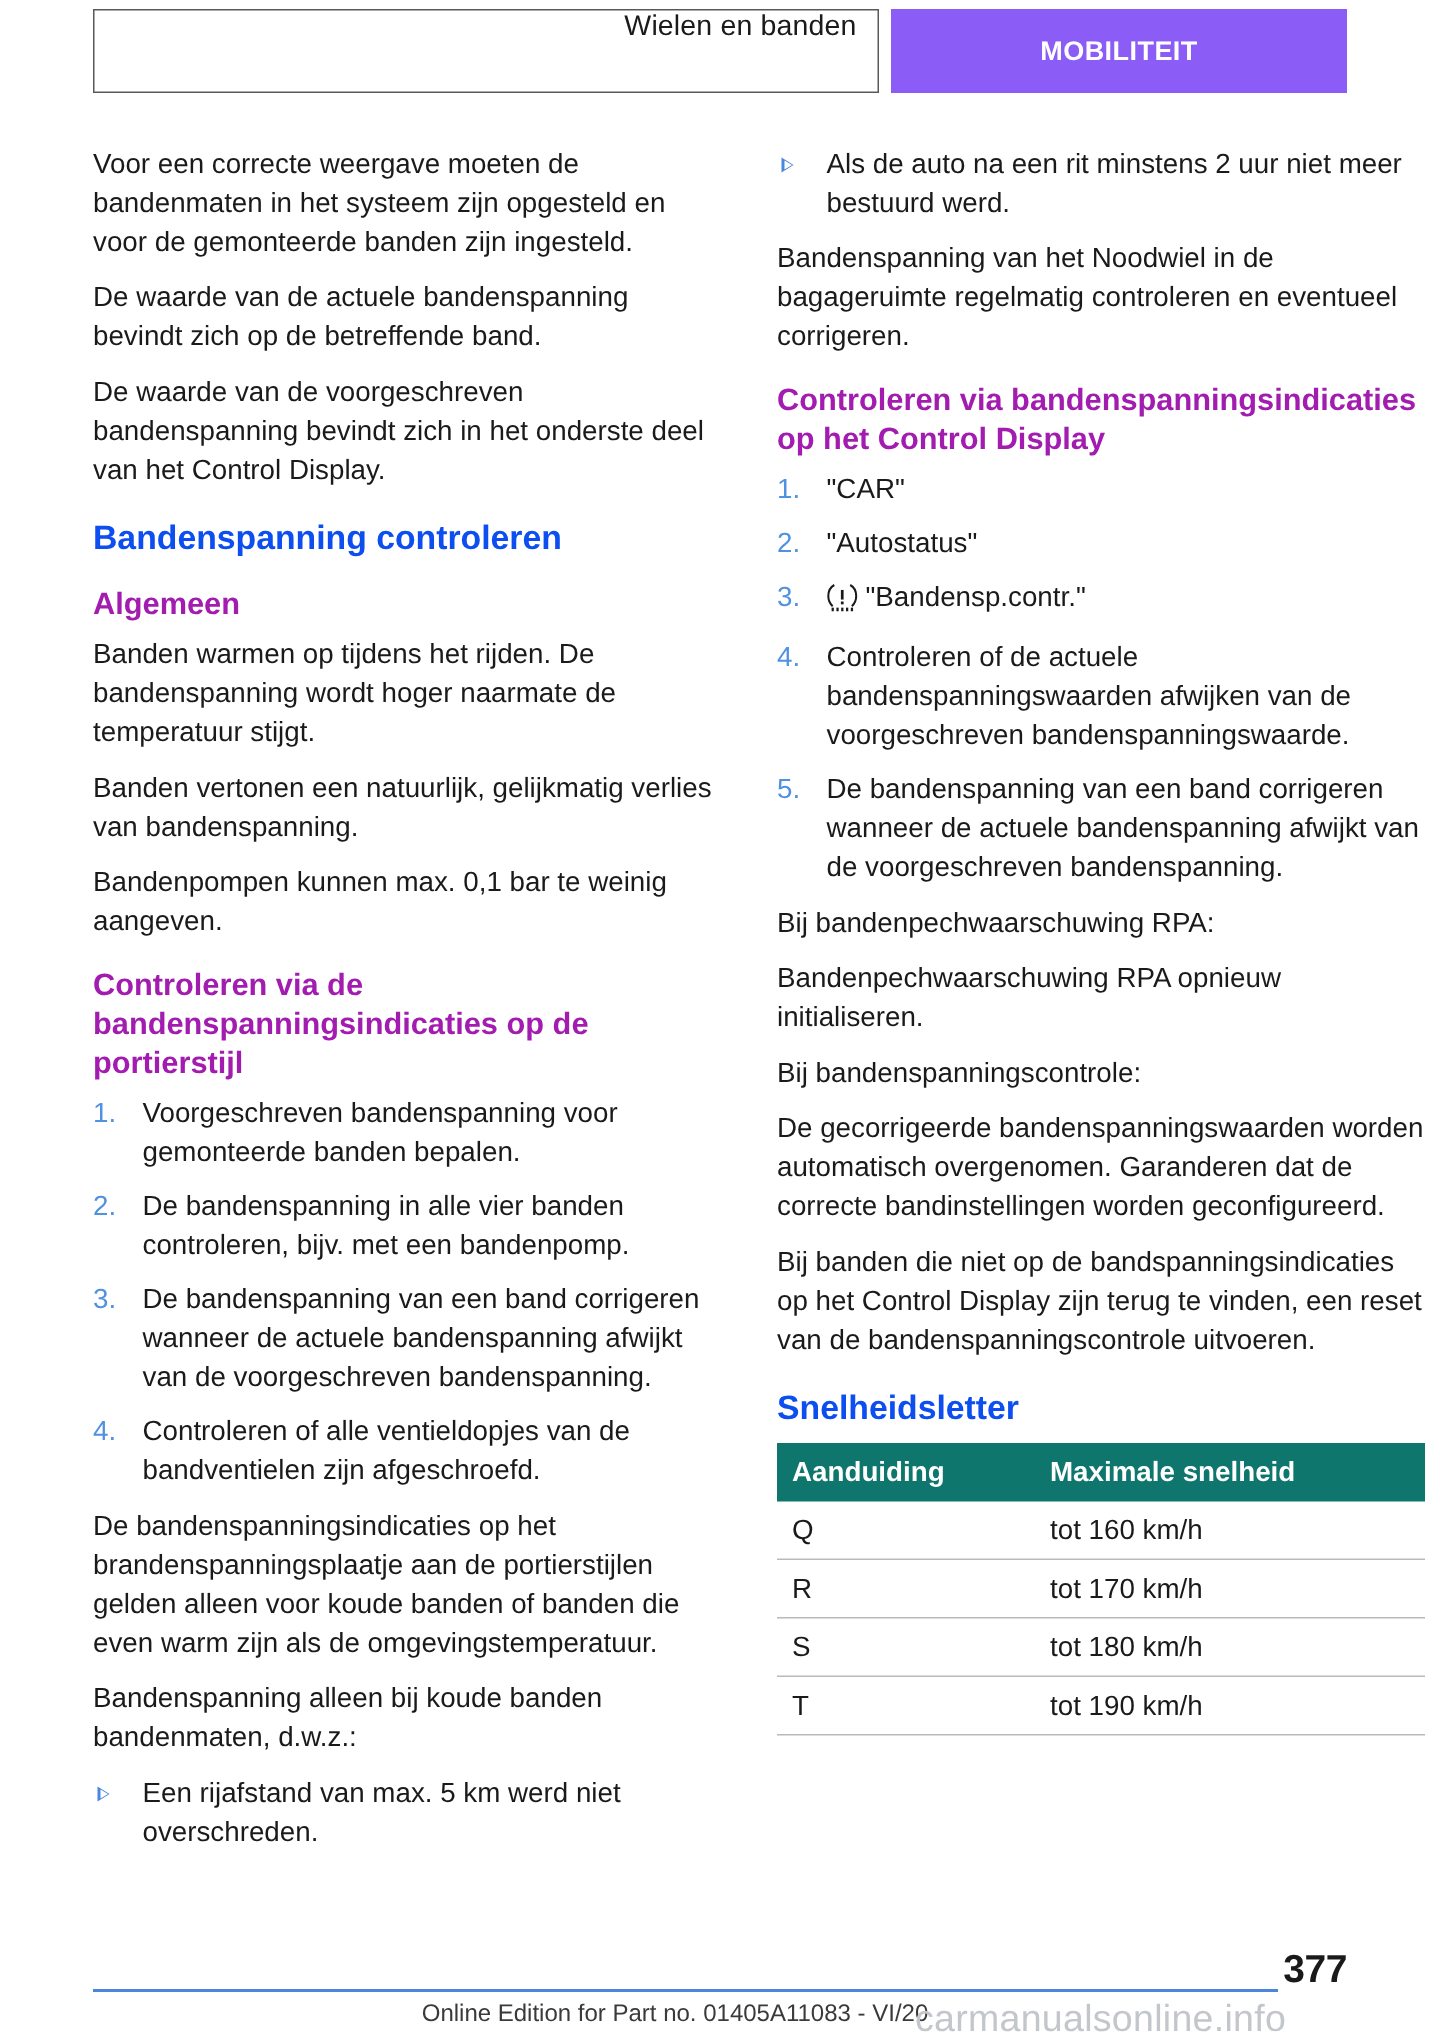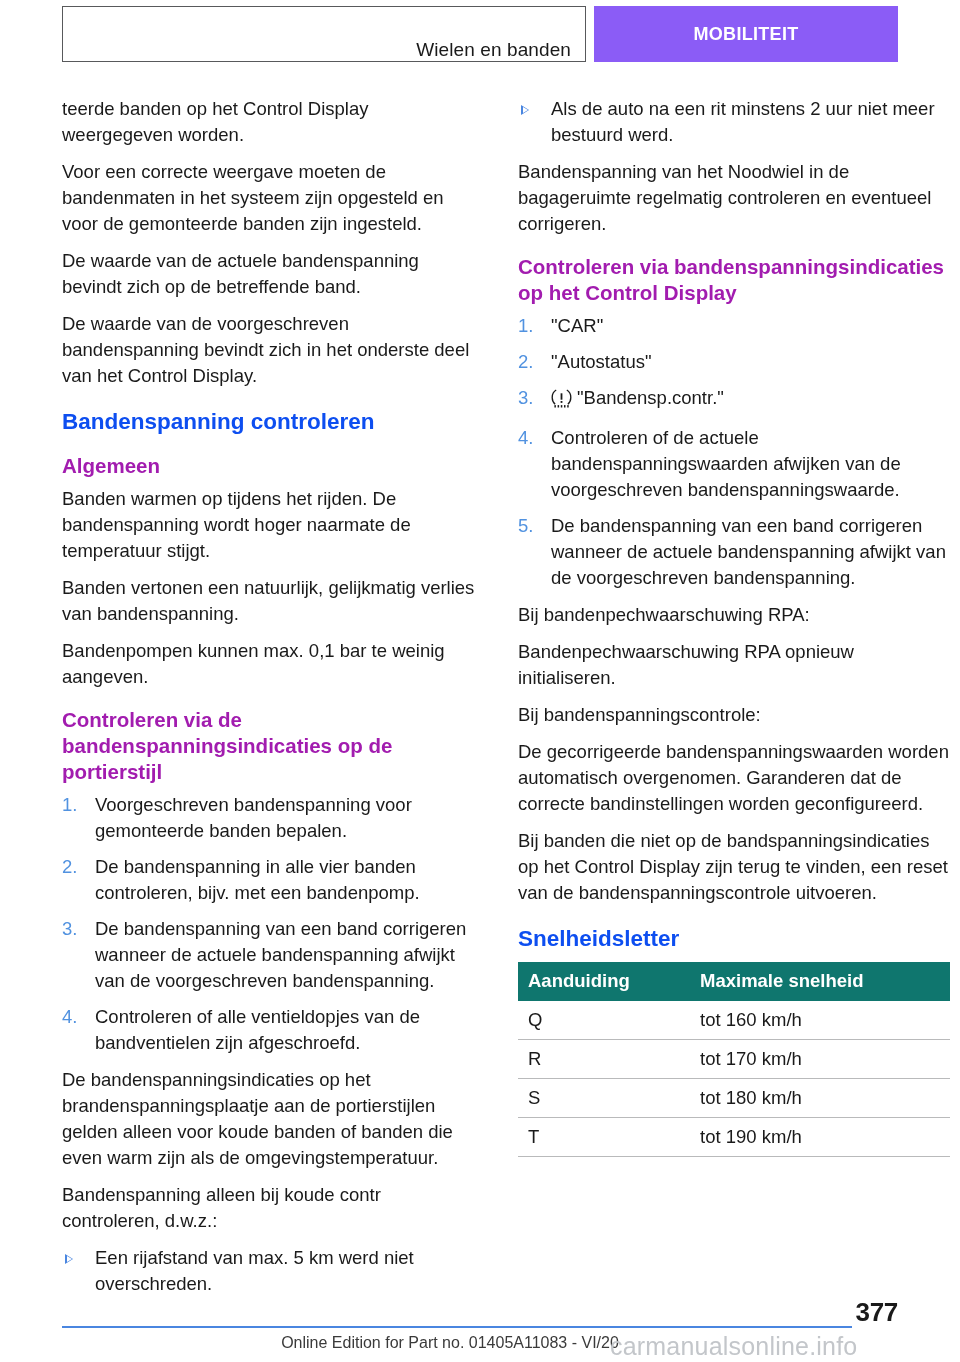--- a/index.html
+++ b/index.html
@@ -31,7 +31,7 @@
     border: 1px solid #58595b;
     background: #ffffff;
     display: flex;
-    align-items: flex-end;
+    align-items: flex-start;
     justify-content: flex-end;
     padding-right: 14px;
     box-sizing: border-box;

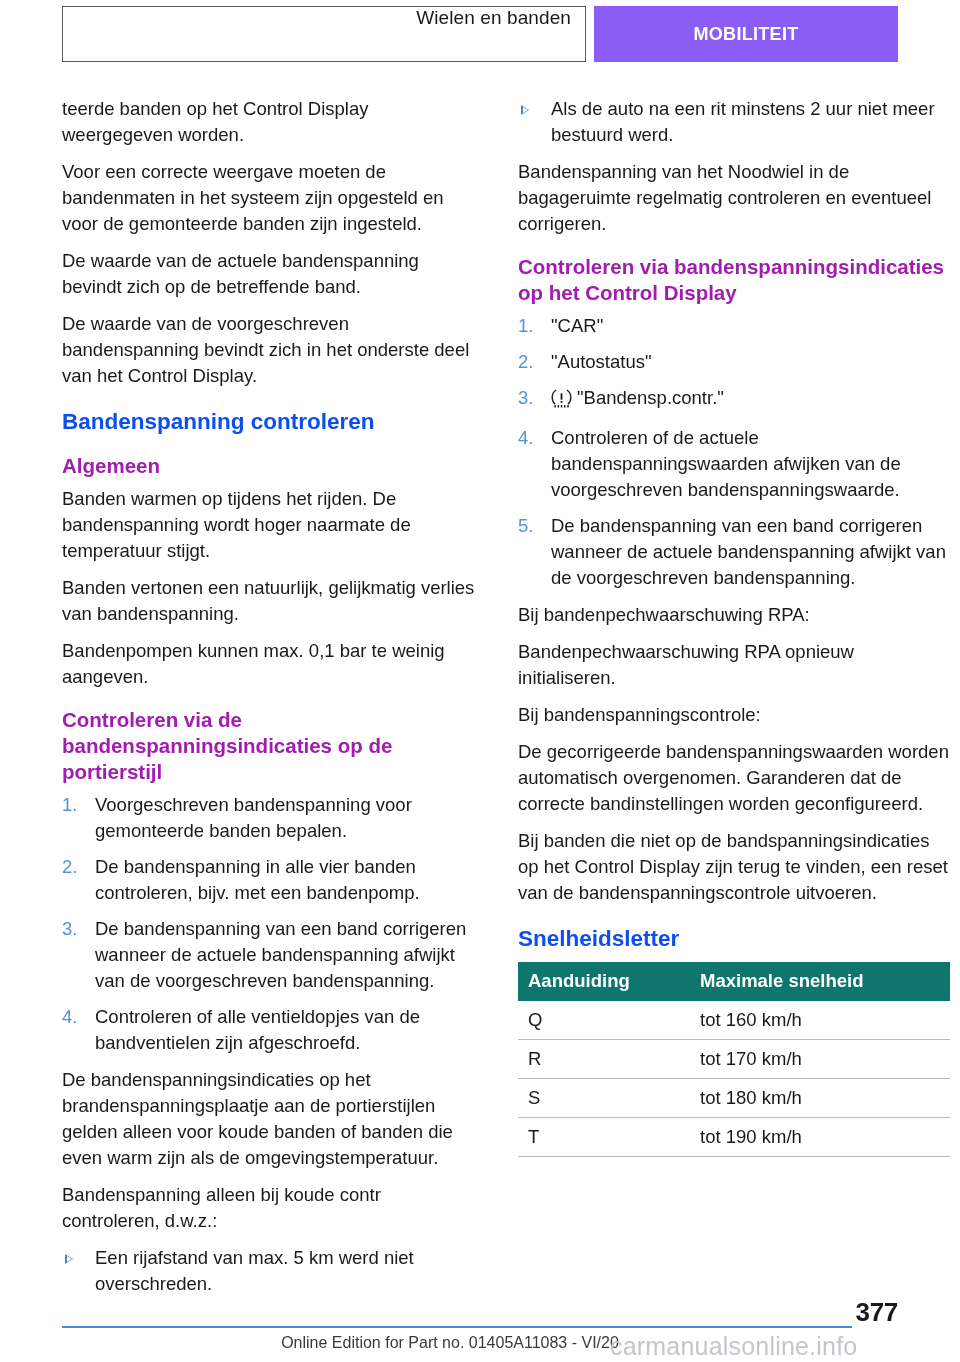--- a/index.html
+++ b/index.html
@@ -248,7 +248,6 @@
 
   <div class="col col-left">
 
-    <p class="para">teerde banden op het Control Display weergegeven worden.</p>
     <p class="para">Voor een correcte weergave moeten de bandenmaten in het systeem zijn opgesteld en voor de gemonteerde banden zijn ingesteld.</p>
     <p class="para">De waarde van de actuele bandenspanning bevindt zich op de betreffende band.</p>
     <p class="para">De waarde van de voorgeschreven bandenspanning bevindt zich in het onderste deel van het Control Display.</p>

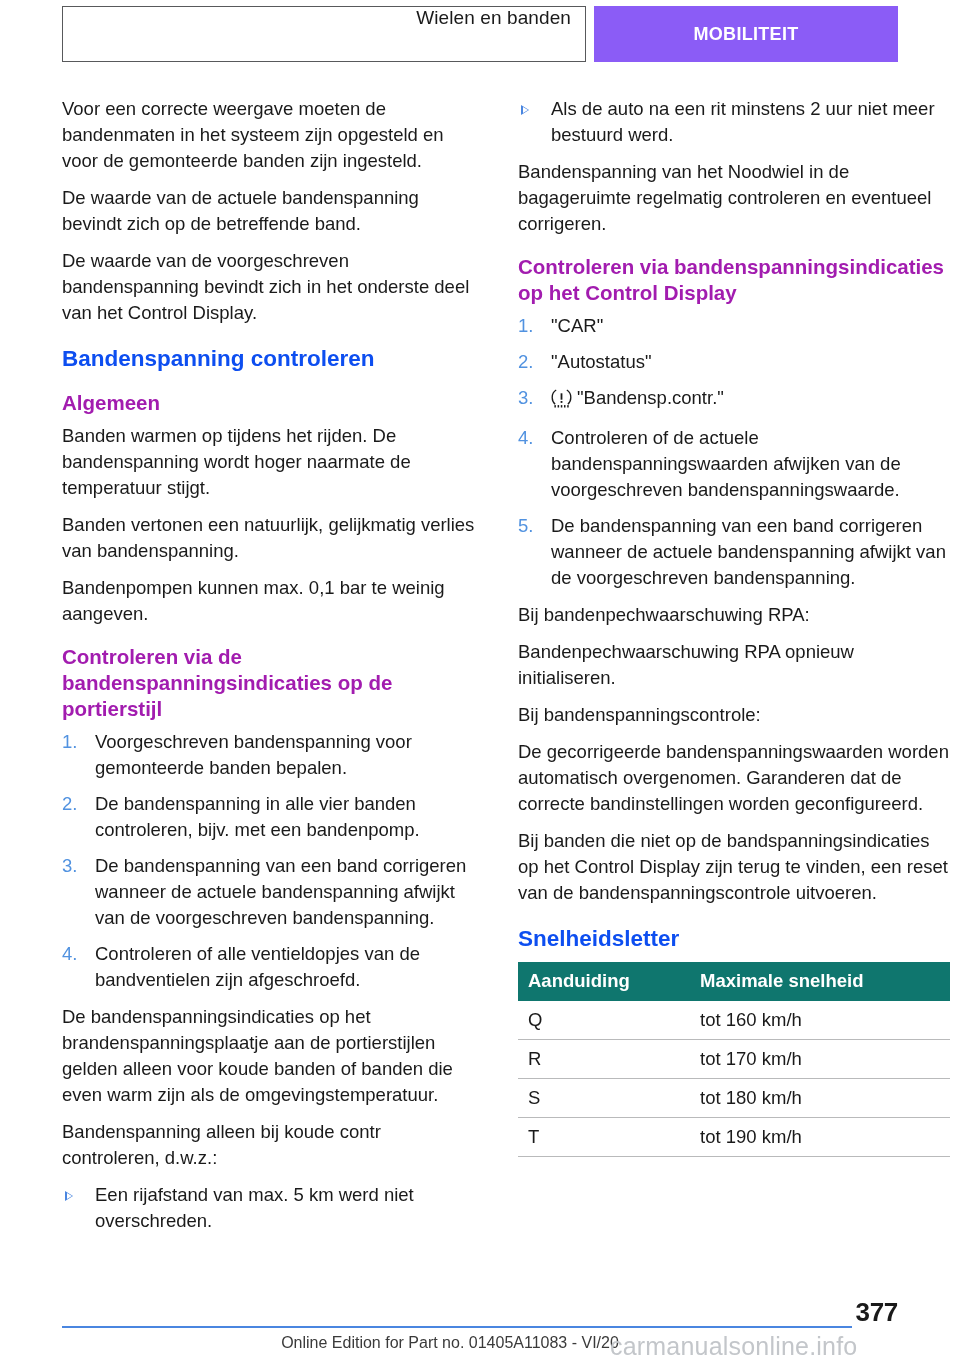--- a/index.html
+++ b/index.html
@@ -268,7 +268,7 @@
     </ol>
 
     <p class="para">De bandenspanningsindicaties op het brandenspanningsplaatje aan de portierstijlen gelden alleen voor koude banden of banden die even warm zijn als de omgevingstemperatuur.</p>
-    <p class="para">Bandenspanning alleen bij koude contr controleren, d.w.z.:</p>
+    <p class="para">Bandenspanning alleen bij koude banden bandenmaten, d.w.z.:</p>
 
     <ul class="tri-list">
       <li>

